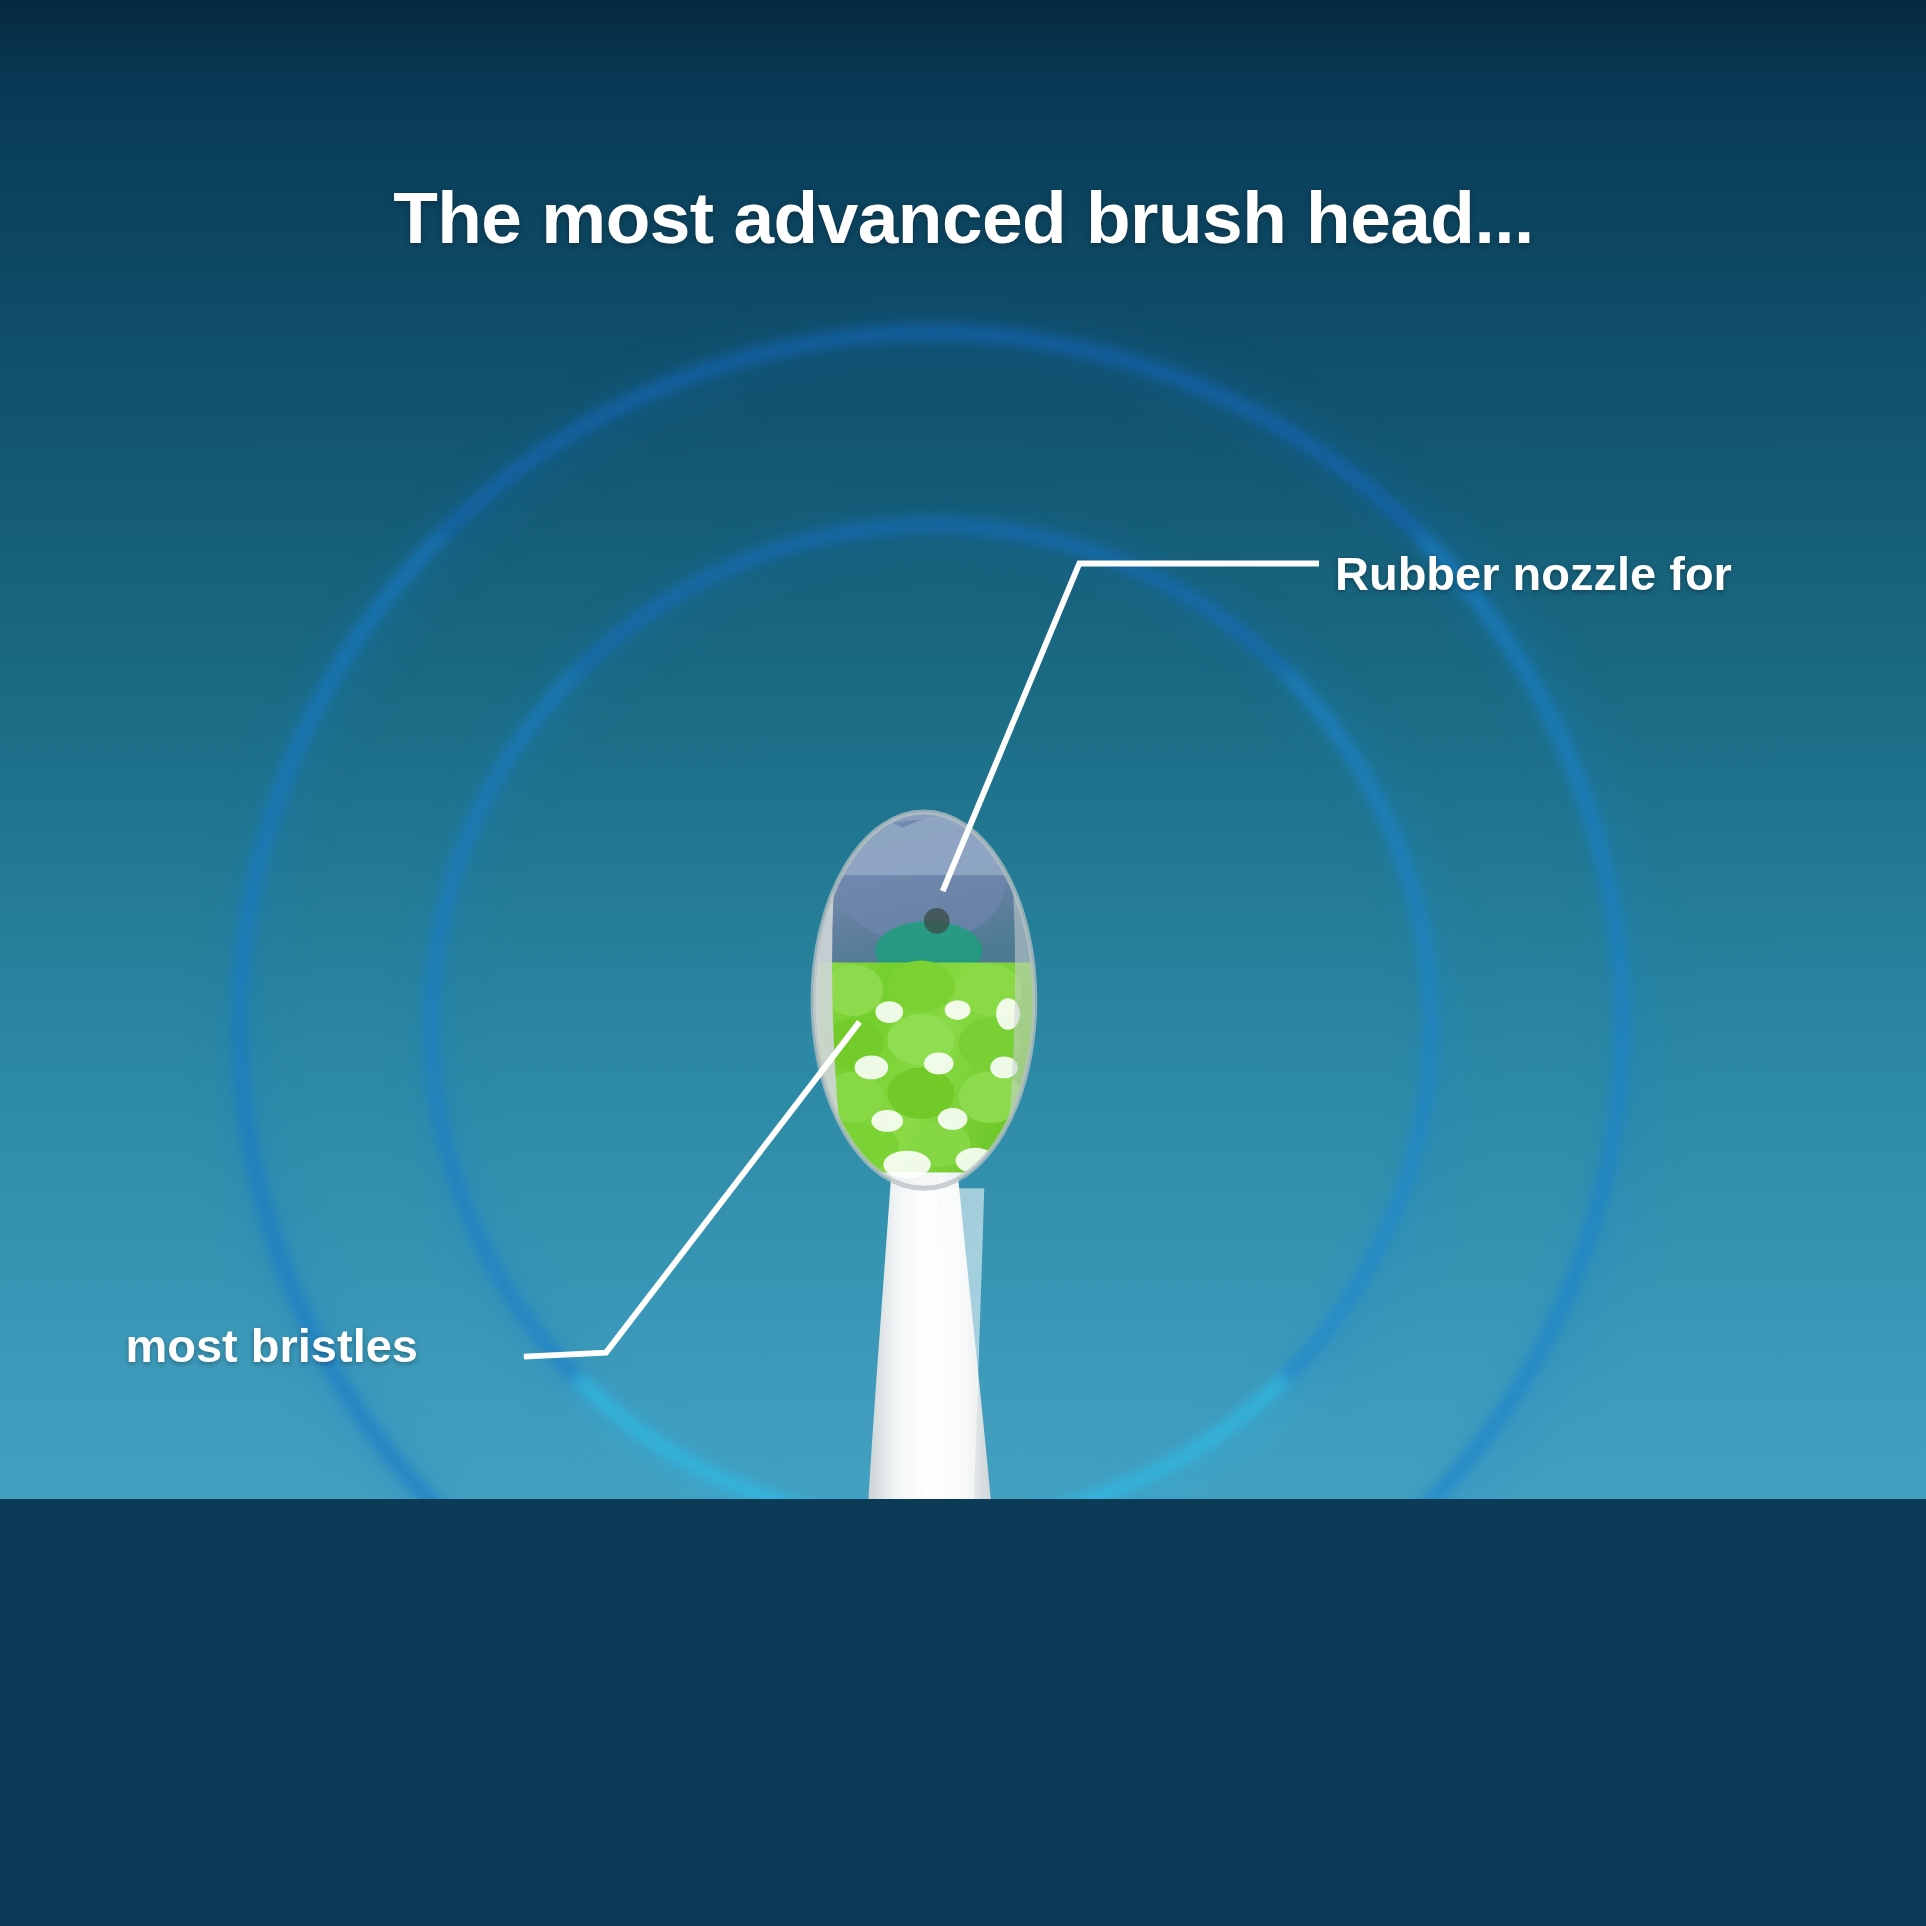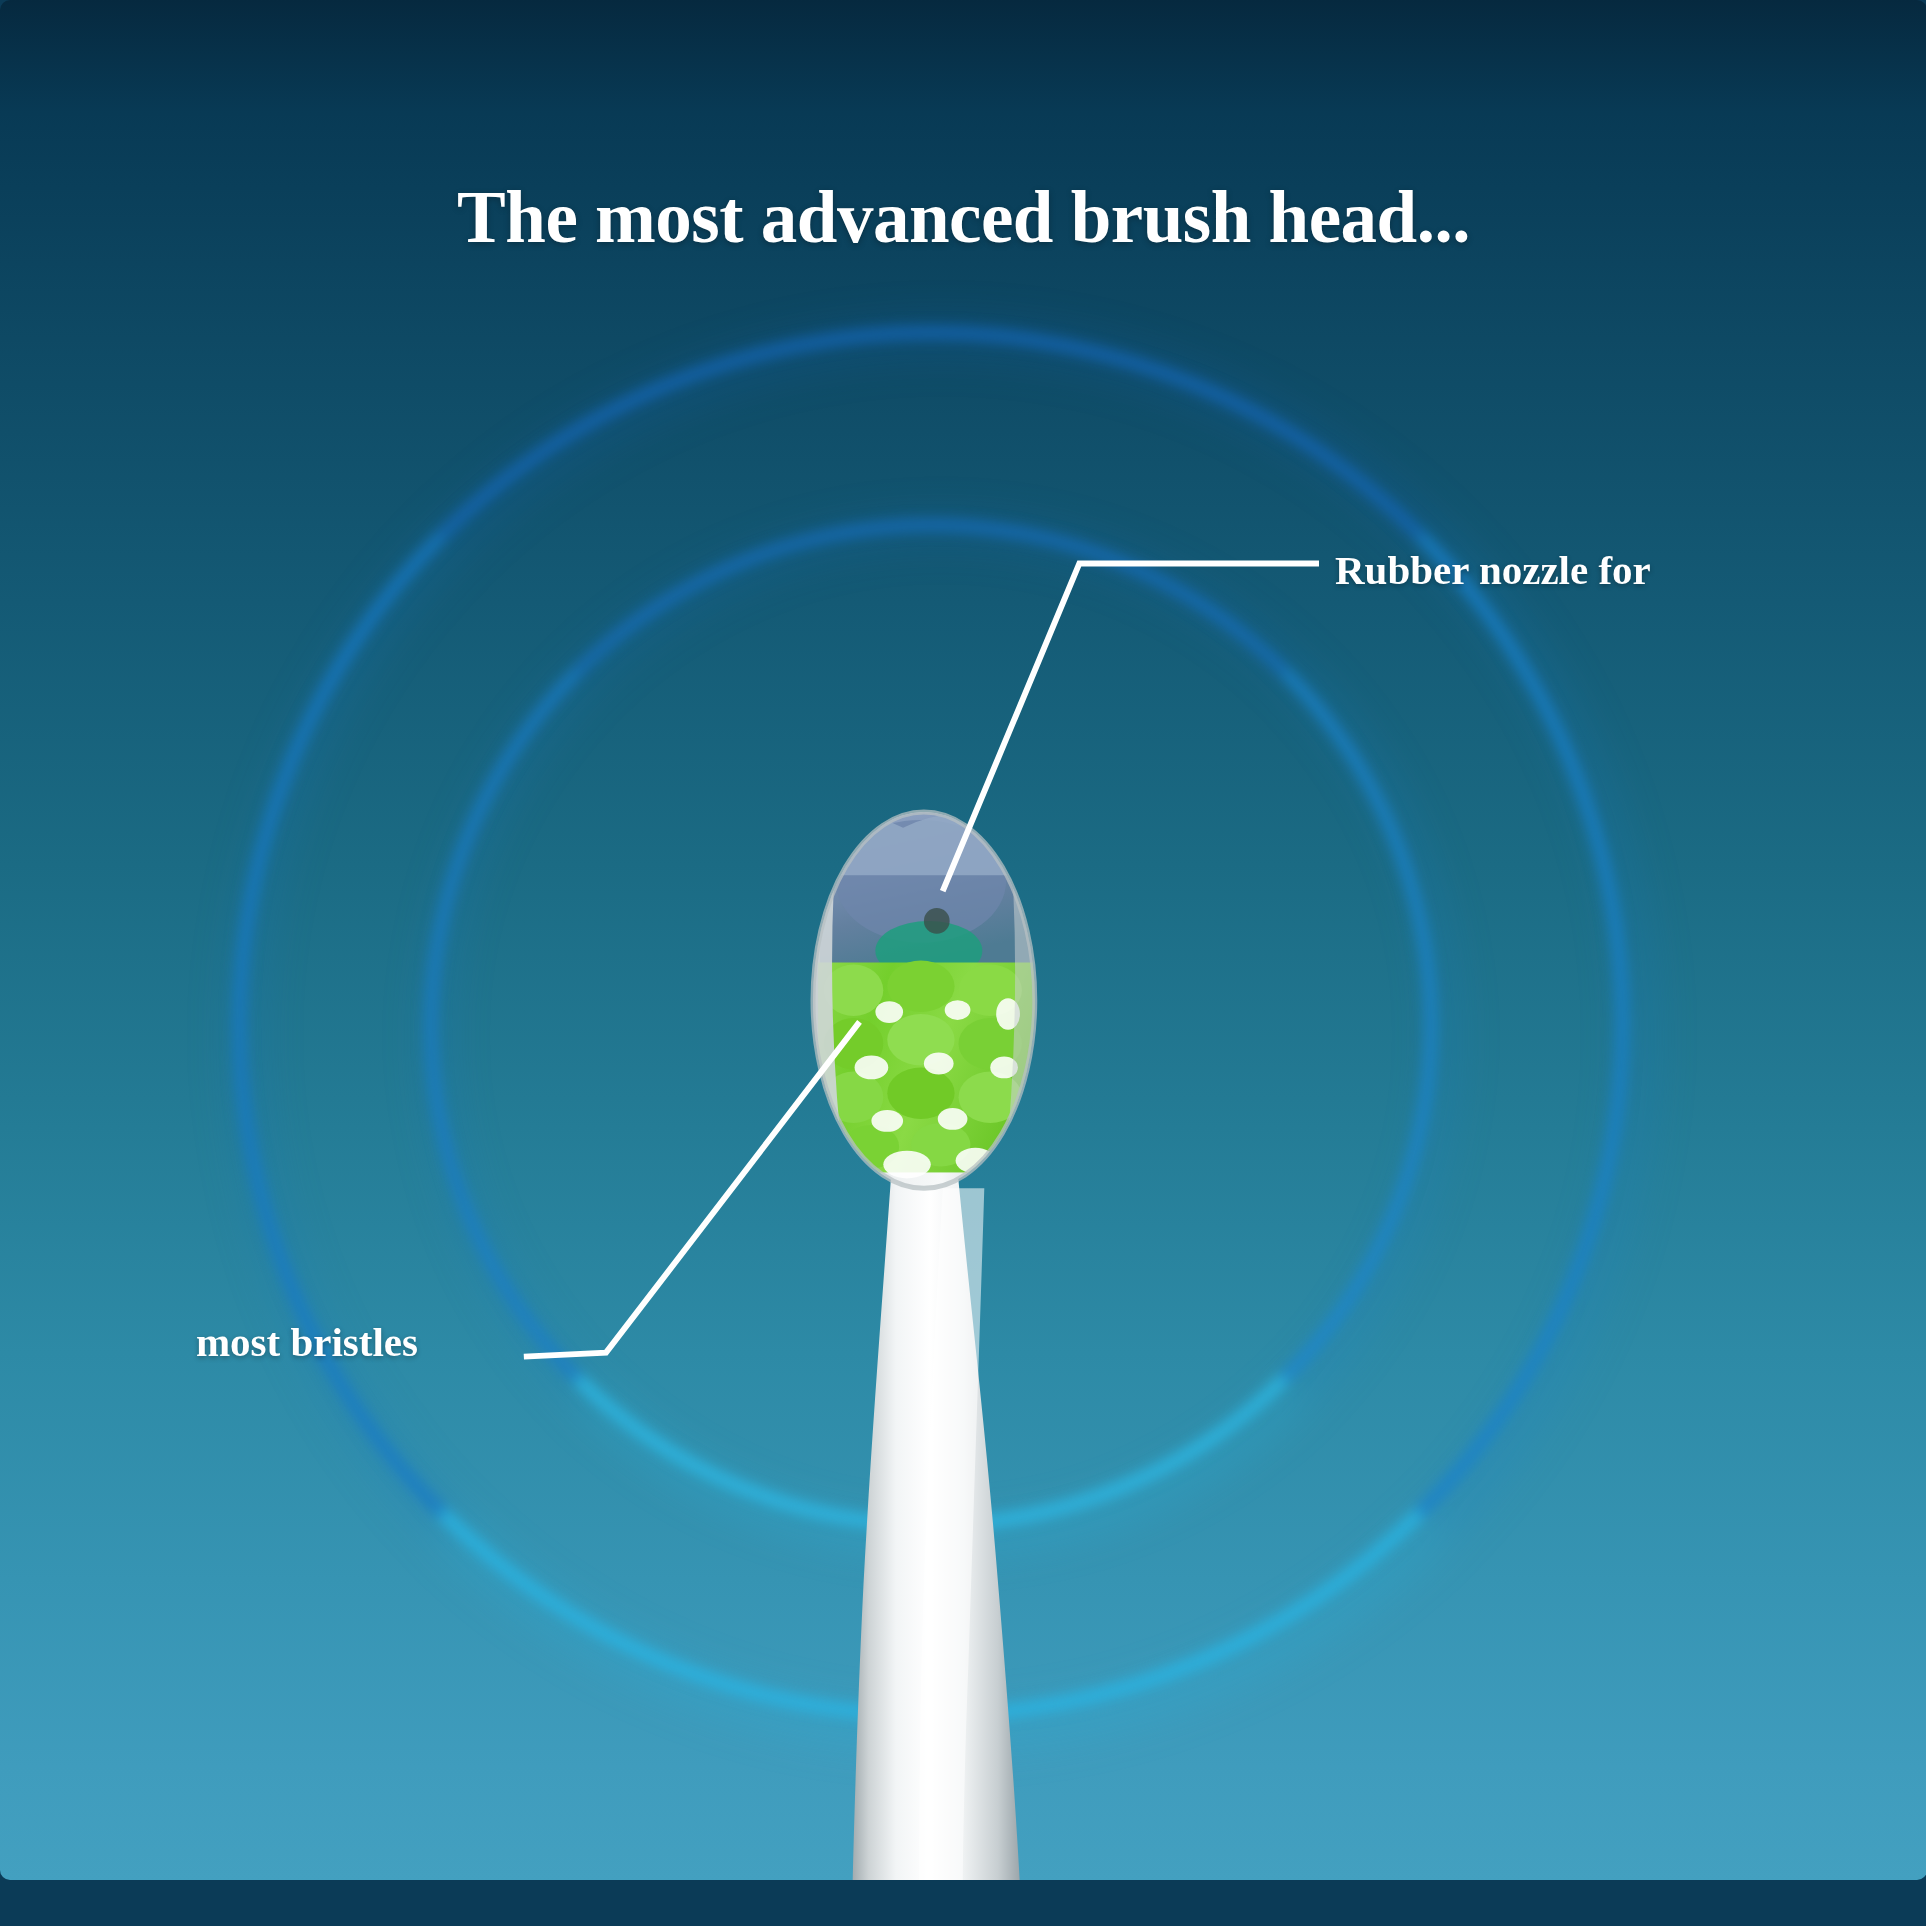--- a/index.html
+++ b/index.html
@@ -10,9 +10,9 @@
   #stage {
     position: relative;
     width: 1927px;
-    height: 1880px;
+    height: 1499px;
     overflow: hidden;
-    font-family: Liberation Serif, serif;
+    font-family: Liberation Sans, sans-serif;
     background: linear-gradient(to bottom,
         #06293f 0%,
         #083a55 6%,
@@ -24,7 +24,6 @@
         #3694b3 84%,
         #3f9cbd 94%,
         #43a0c0 100%);
-    border-radius: 10px;
   }
 
   

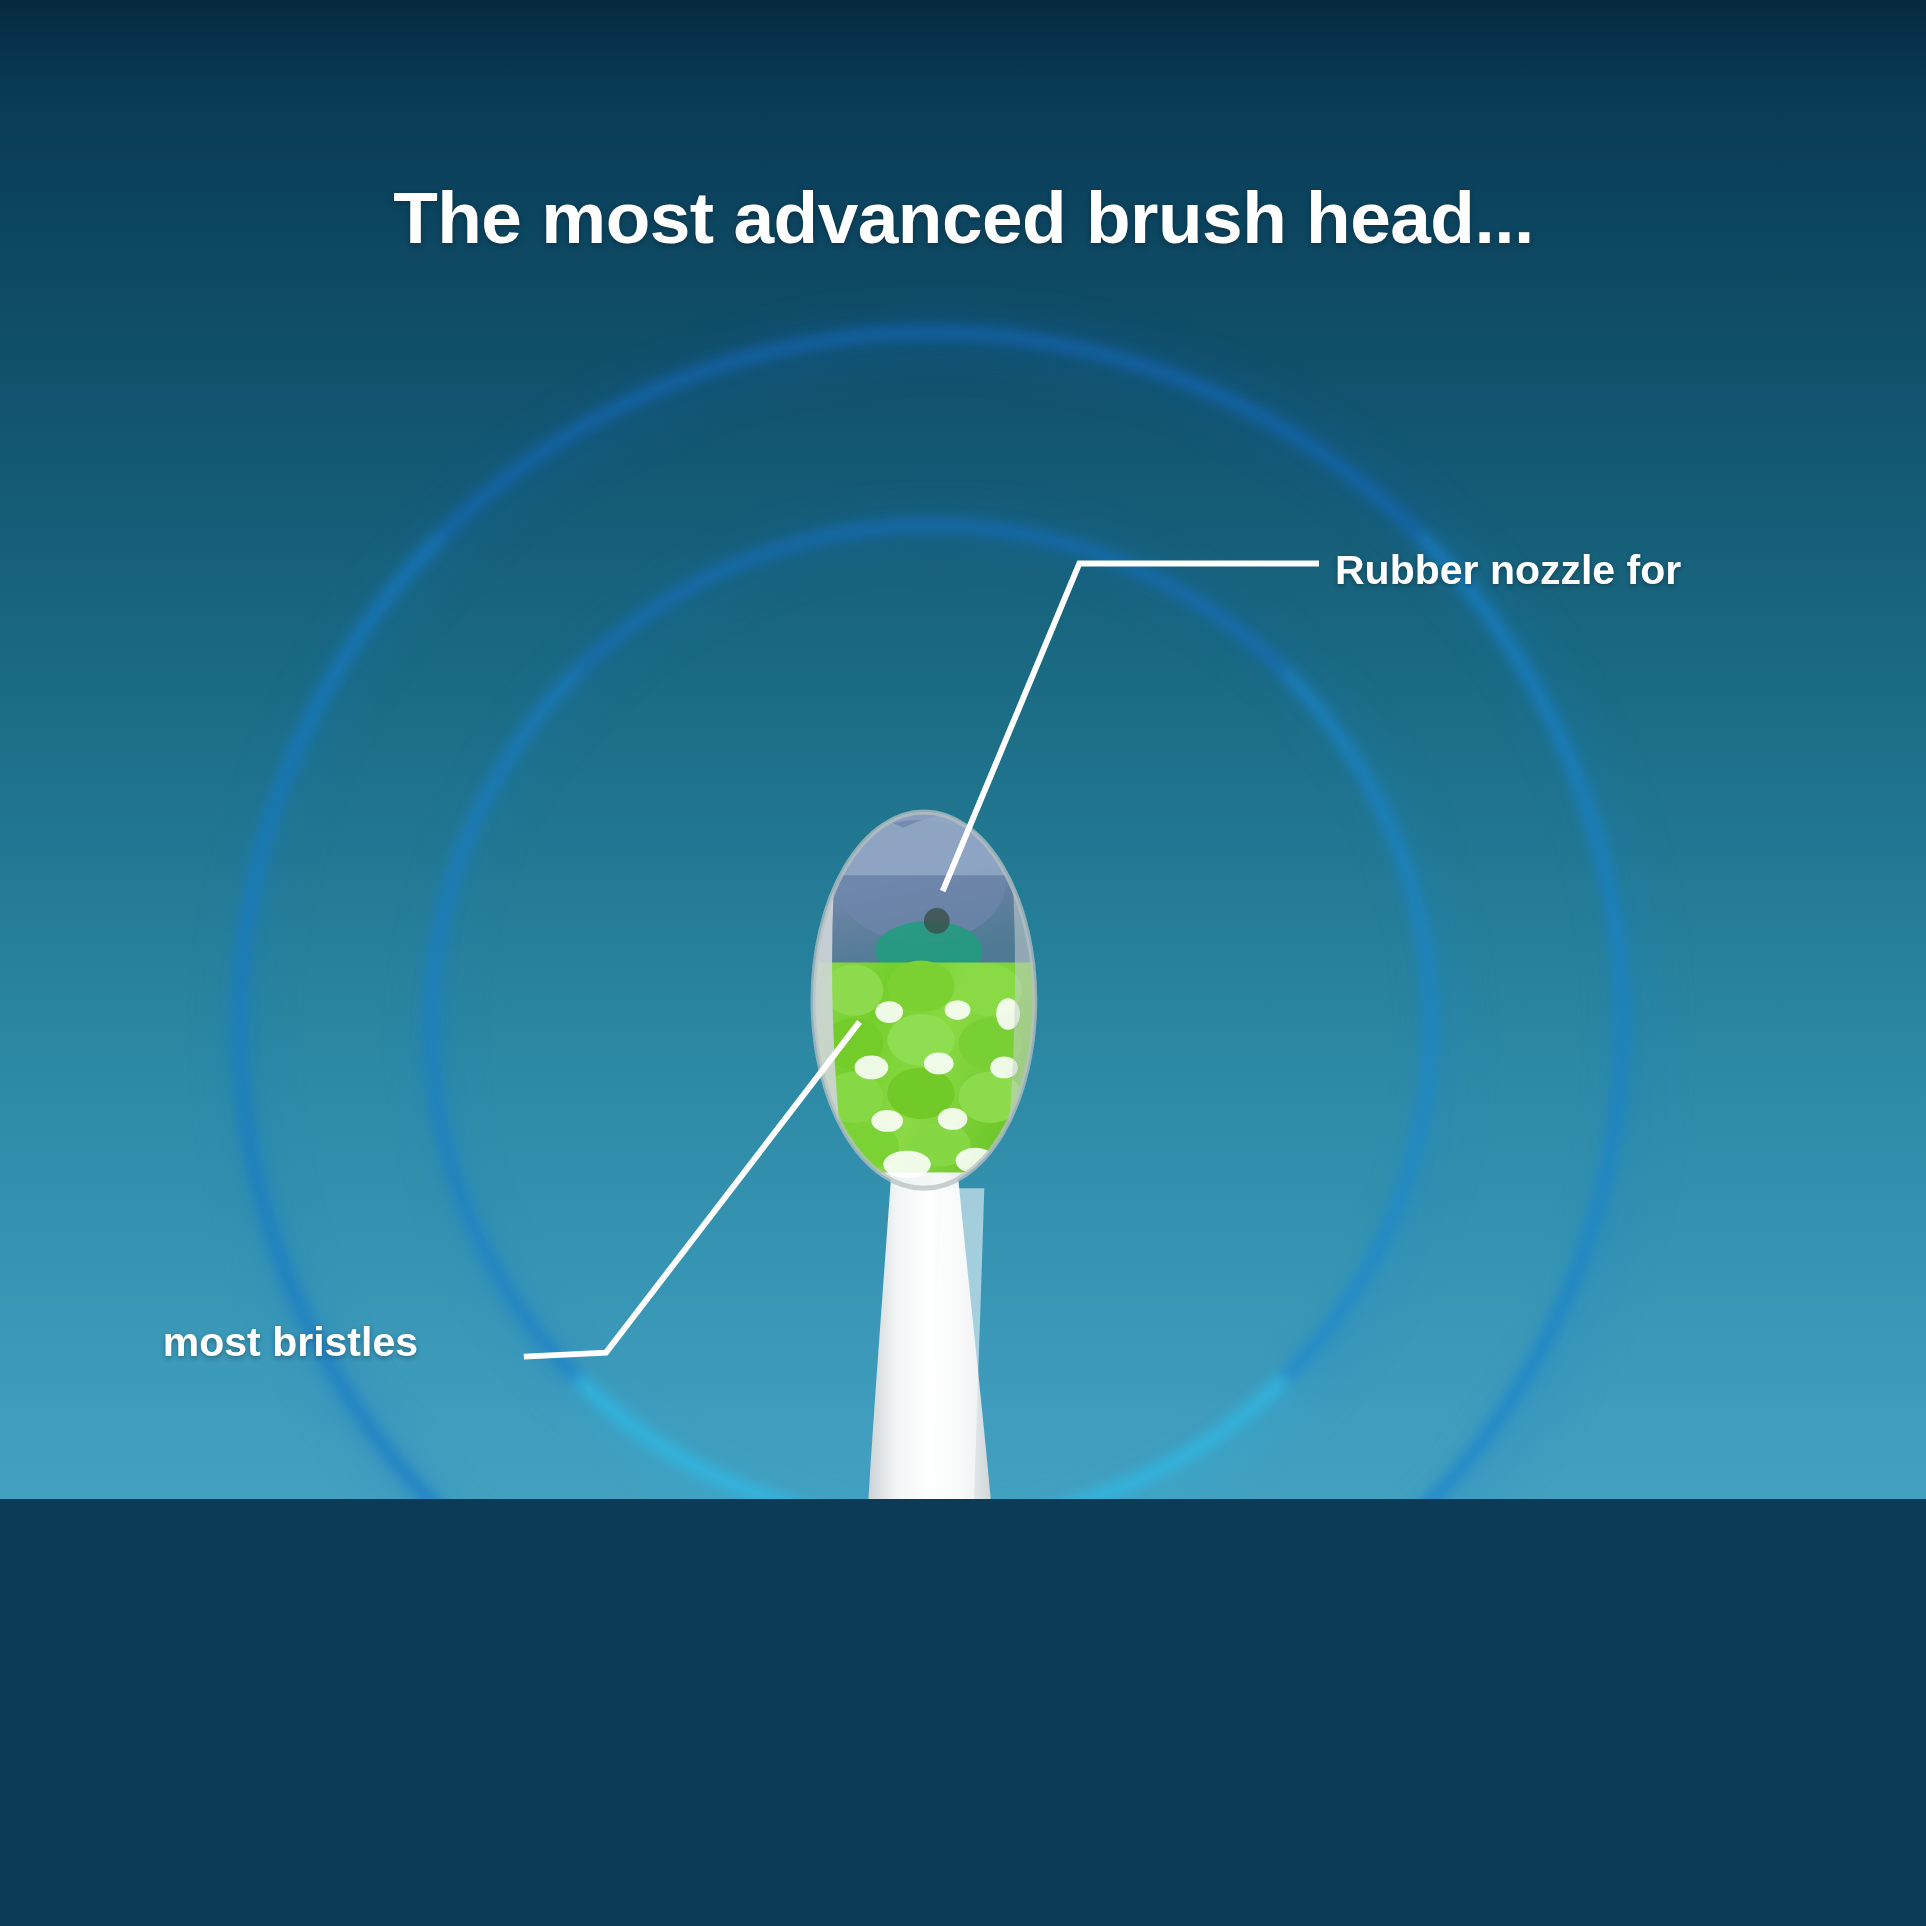--- a/index.html
+++ b/index.html
@@ -101,7 +101,7 @@
   .callout {
     position: absolute;
     color: #ffffff;
-    font-size: 41px;
+    font-size: 47px;
     font-weight: bold;
     line-height: 1.17;
     text-shadow: 0 2px 5px rgba(0,0,0,0.30);

